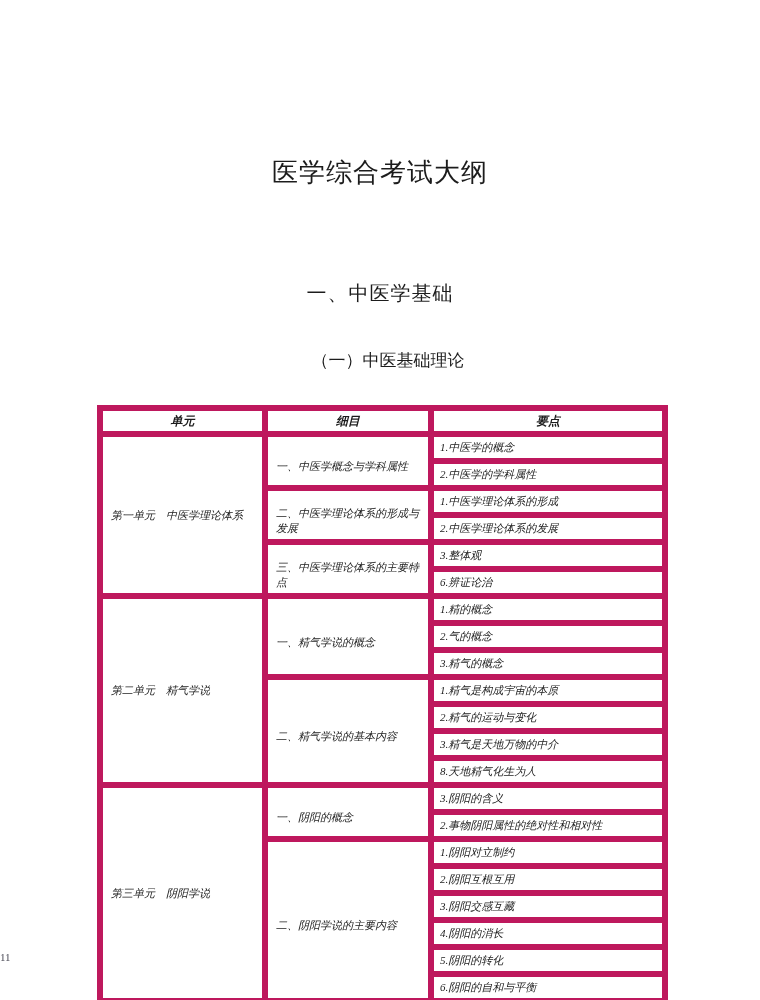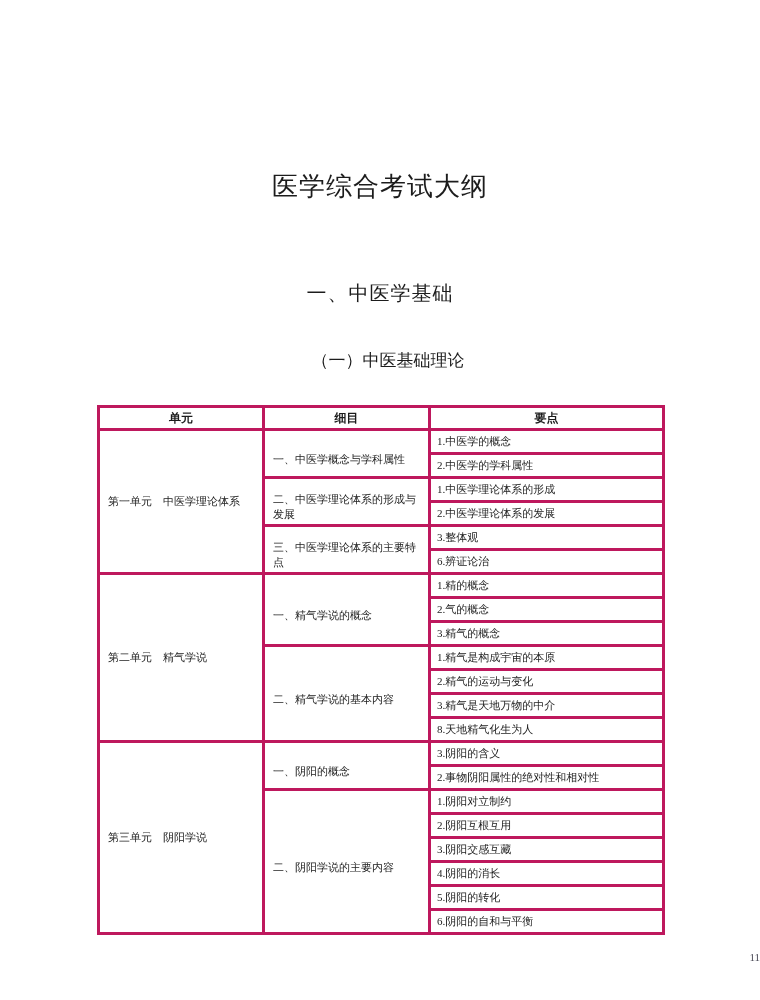--- a/index.html
+++ b/index.html
@@ -12,7 +12,7 @@
     overflow: hidden;
   }
   .doc-title {
-    position: absolute; top: 169px; left: 0; width: 100%;
+    position: absolute; top: 155px; left: 0; width: 100%;
     text-align: center; font-size: 26px; letter-spacing: 1px;
     font-weight: normal;
   }

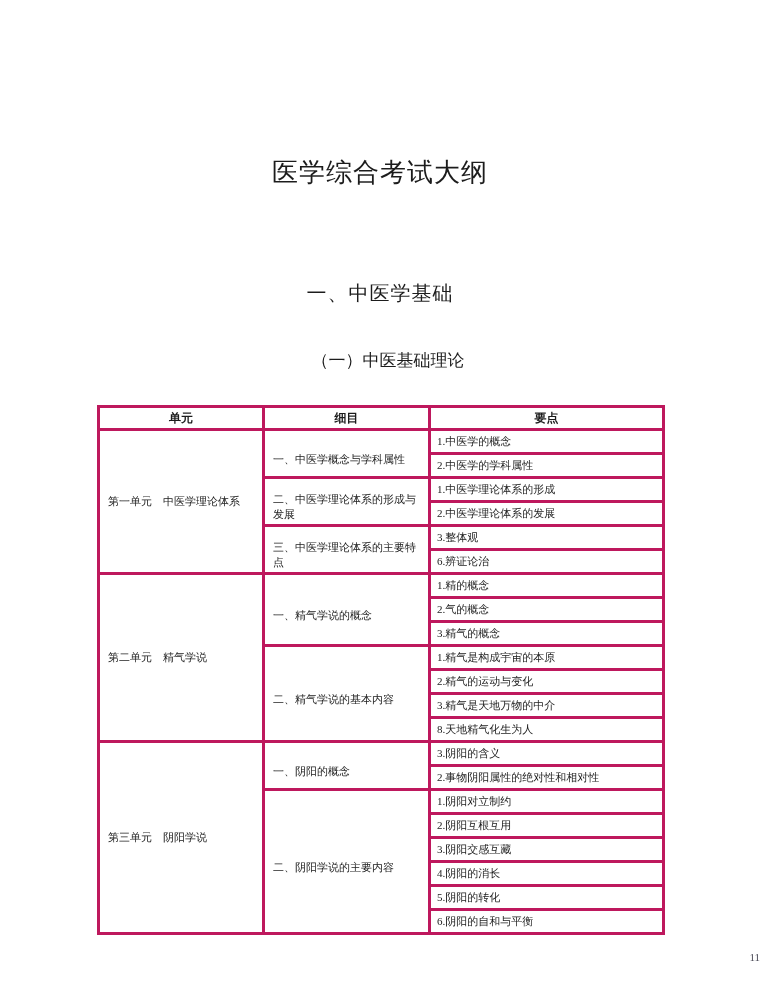--- a/index.html
+++ b/index.html
@@ -35,8 +35,9 @@
     line-height: 1.35;
   }
   table.syllabus th, table.syllabus td {
-    border: 3px solid #be185d;
+    border: 6px solid #be185d;
     overflow: hidden;
+    font-style: italic;
   }
   table.syllabus th {
     height: 20px;

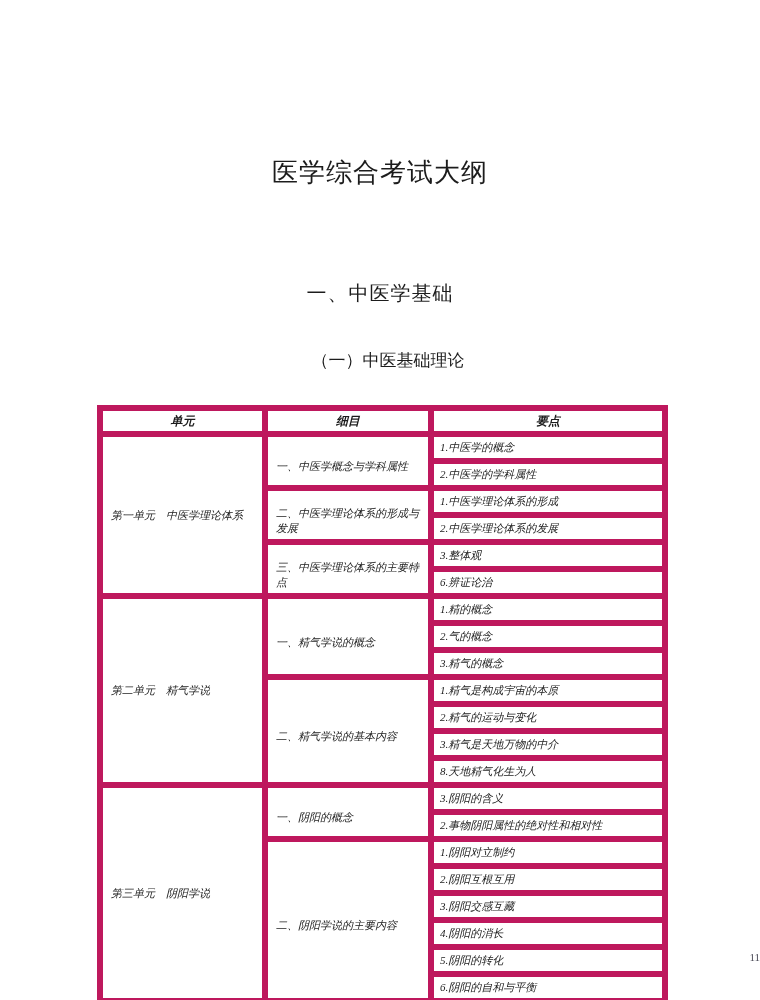--- a/index.html
+++ b/index.html
@@ -52,7 +52,7 @@
   td.cell-point { padding: 1px 2px 1px 6px; }
   .page-number {
     position: absolute; top: 951px; left: 0; width: 100%;
-    text-align: right; font-size: 11px; color: #4c4c58;
+    text-align: left; font-size: 11px; color: #4c4c58;
   }
 </style>
 </head>

